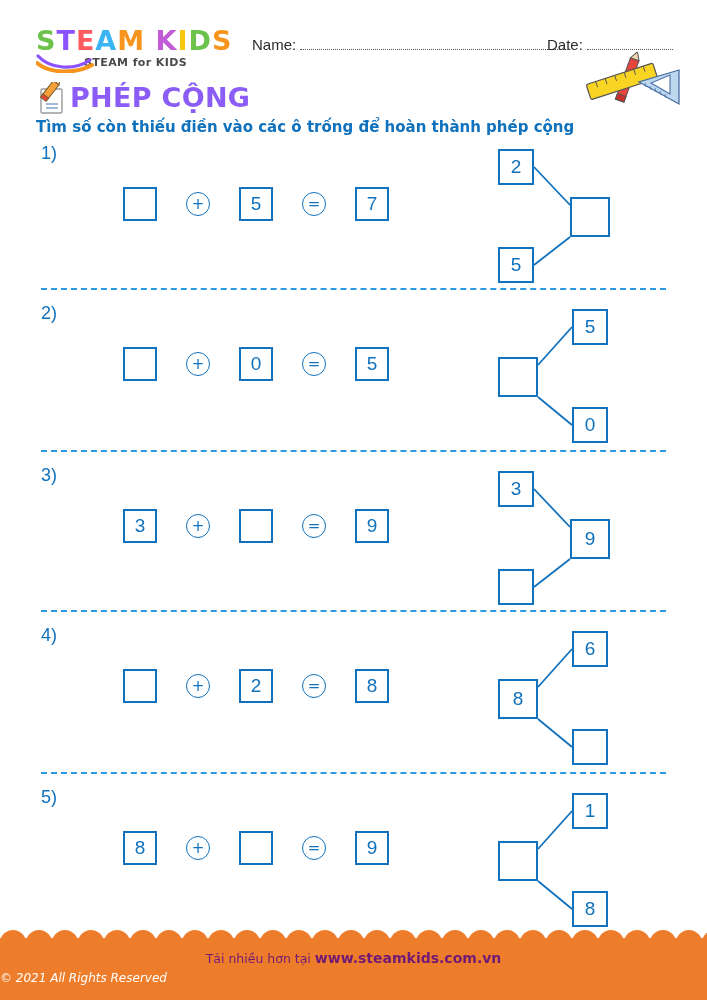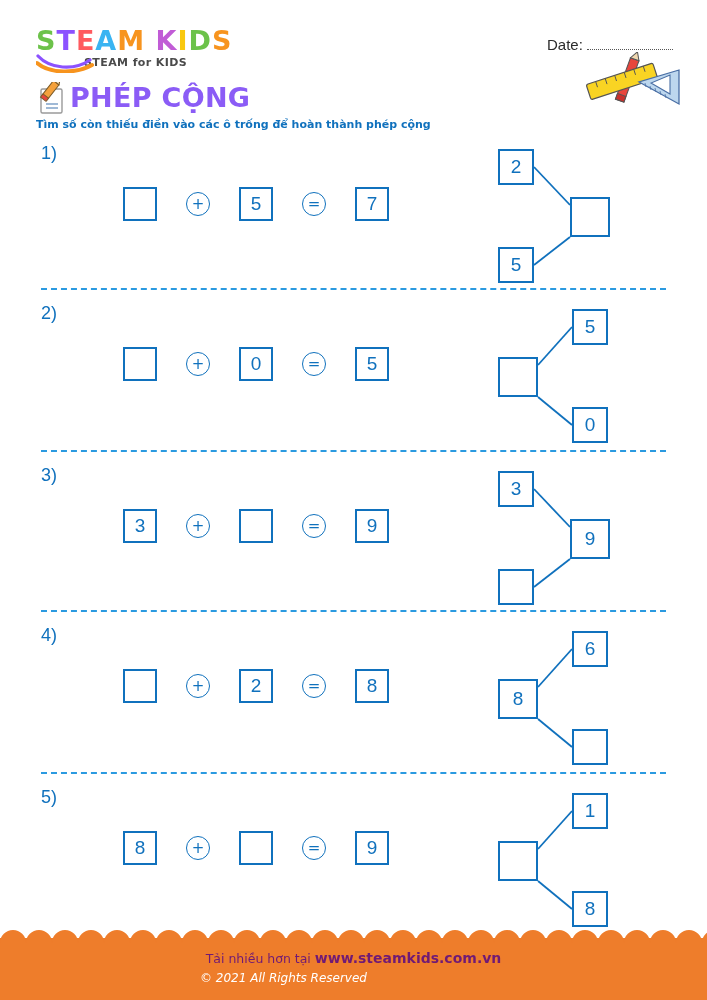--- a/index.html
+++ b/index.html
@@ -120,6 +120,10 @@
       </svg>
     </div>
 
+    <div class="nameline">
+      <span>Name:</span>
+      <span class="dots" style="width:270px;"></span>
+    </div>
 
     <div class="dateline">
       <span>Date:</span>

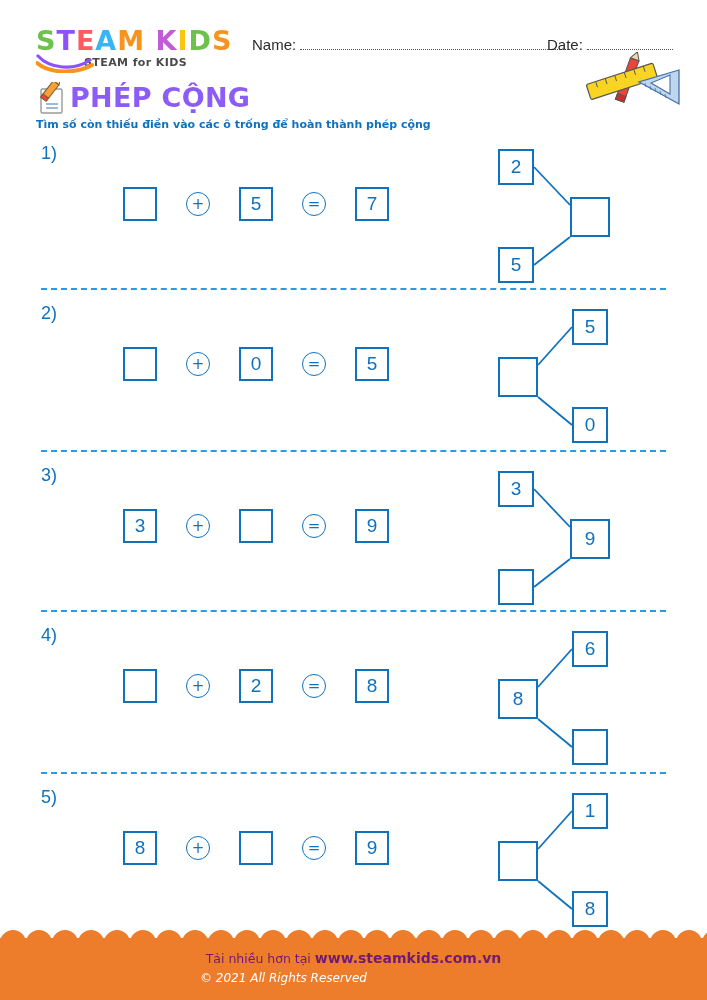--- a/index.html
+++ b/index.html
@@ -47,7 +47,7 @@
   }
   .subtitle{
     position:absolute;left:36px;top:118px;
-    color:#1071bd;font-weight:bold;font-size:11px;
+    color:#1071bd;font-weight:bold;font-size:15px;
     font-family:"DejaVu Sans", sans-serif;white-space:nowrap;
   }
 

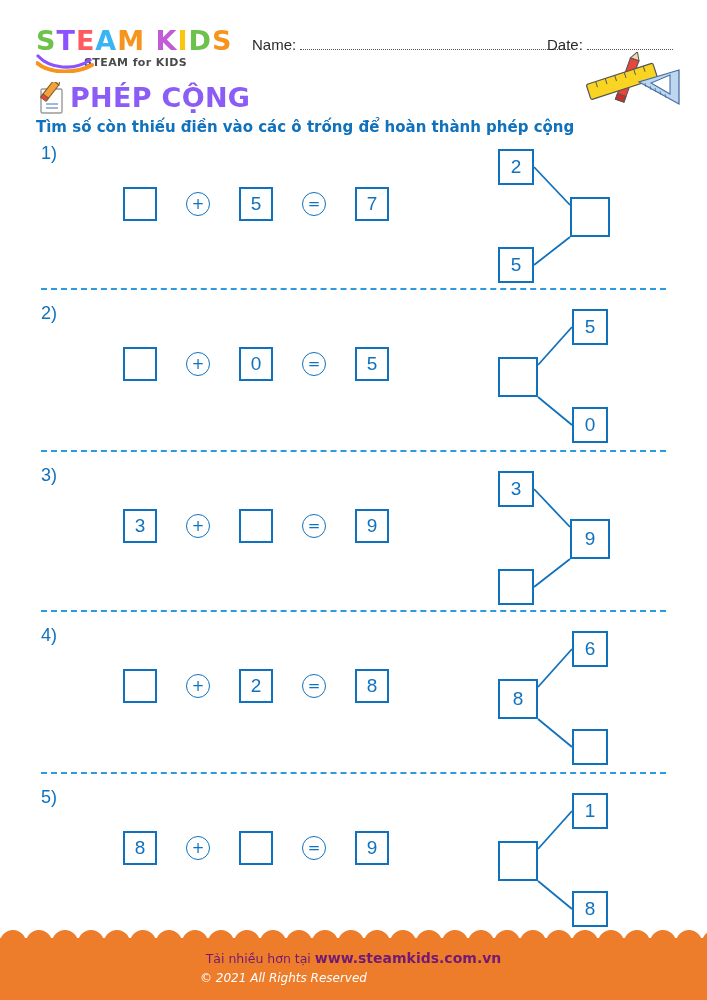--- a/index.html
+++ b/index.html
@@ -99,7 +99,7 @@
   }
   .foot-line1 b{font-size:14px;}
   .foot-line2{
-    position:absolute;top:33px;width:567px;text-align:center;
+    position:absolute;top:33px;width:567px;
     color:#ffffff;font-size:12px;font-style:italic;
     font-family:"DejaVu Sans", sans-serif;
   }

